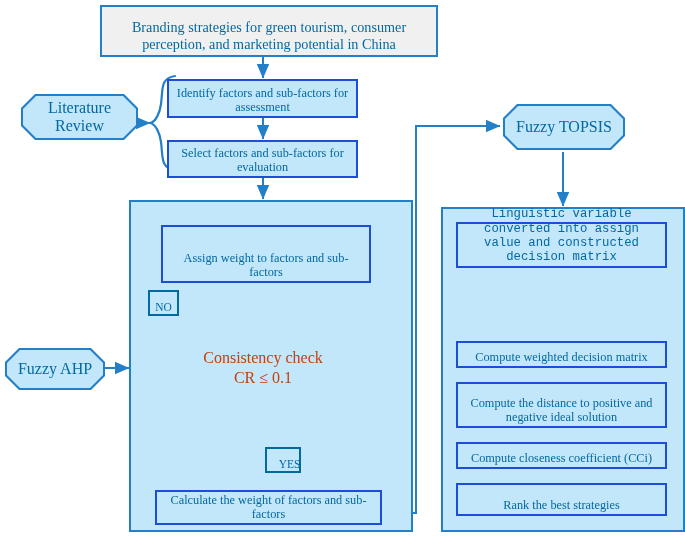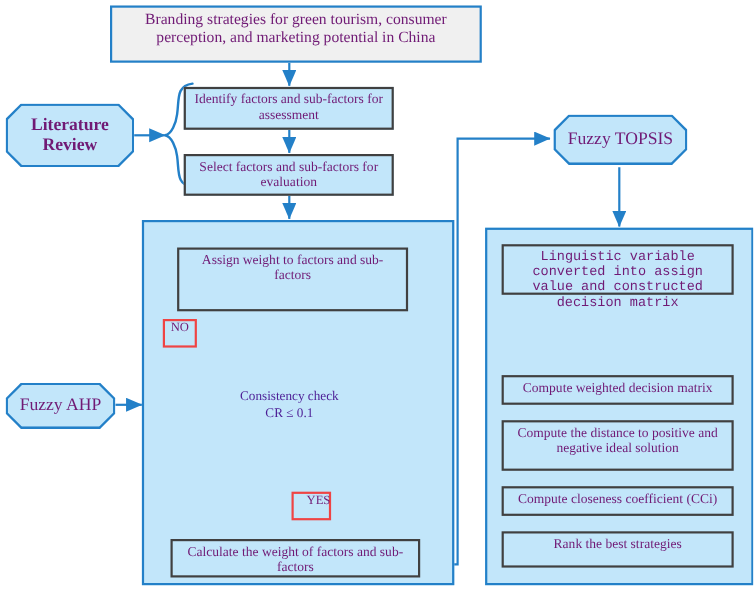--- a/index.html
+++ b/index.html
@@ -24,11 +24,11 @@
     position:absolute;
     box-sizing:border-box;
     display:flex;
-    align-items:flex-start;
+    align-items:flex-end;
     justify-content:center;
     text-align:center;
     line-height:1.15;
-    color:#701a75;
+    color:#0369a1;
   }
   .rect-box{
     border:2px solid #404040;

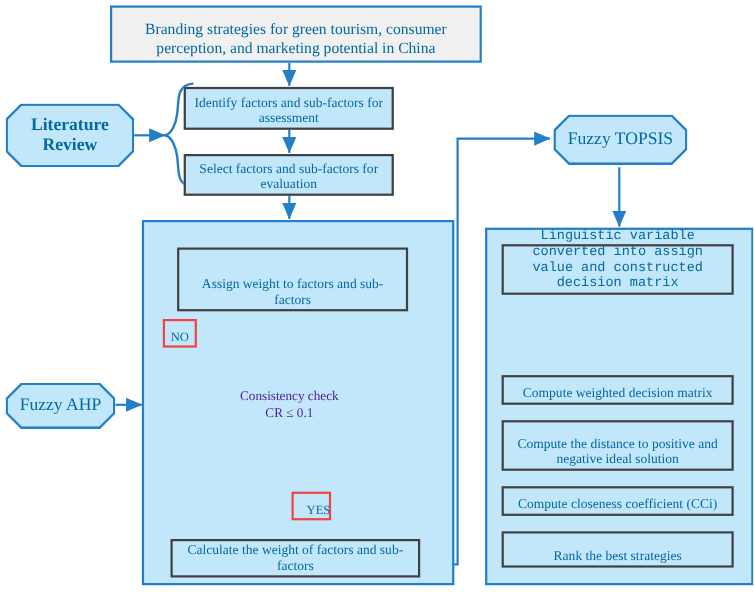--- a/index.html
+++ b/index.html
@@ -31,7 +31,7 @@
     color:#0369a1;
   }
   .rect-box{
-    border:2px solid #404040;
+    border:2px solid #1d4ed8;
     background:#c2e6fa;
     font-size:12.3px;
     padding:2px 4px;

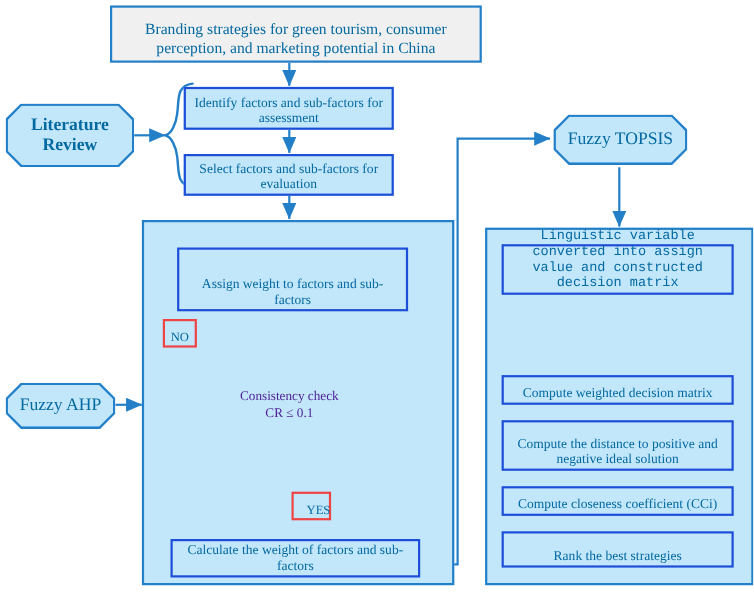--- a/index.html
+++ b/index.html
@@ -123,7 +123,7 @@
     <span>Branding strategies for green tourism, consumer perception, and marketing potential in China</span>
   </div>
 
-  <div class="node oct-outer" style="left:5px;top:94px;width:117px;height:58px;font-weight:bold;">
+  <div class="node oct-outer" style="left:21px;top:94px;width:117px;height:46px;">
     <div class="oct-inner">
       <span>Literature Review</span>
     </div>

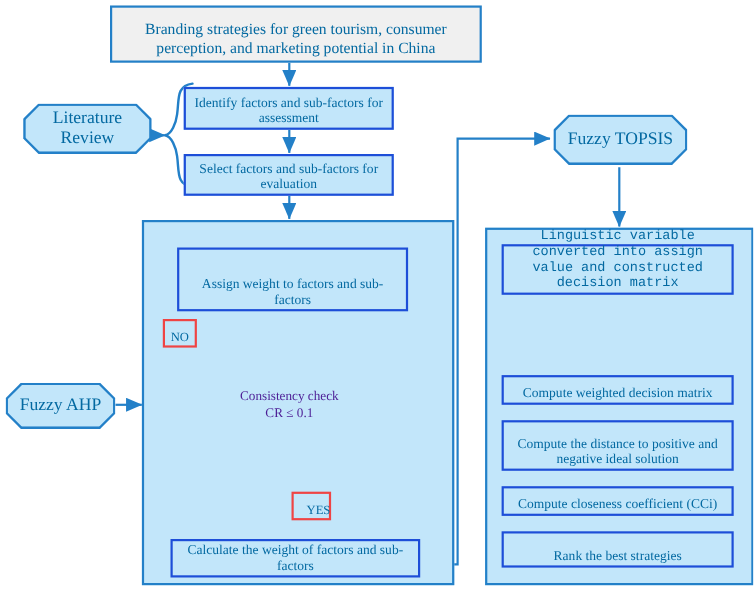--- a/index.html
+++ b/index.html
@@ -47,7 +47,7 @@
     background:#c2e6fa;
   }
   .label-box{
-    border:2px solid #ef4444;
+    border:2px solid #0369a1;
     background:#c2e6fa;
     font-size:11.5px;
   }

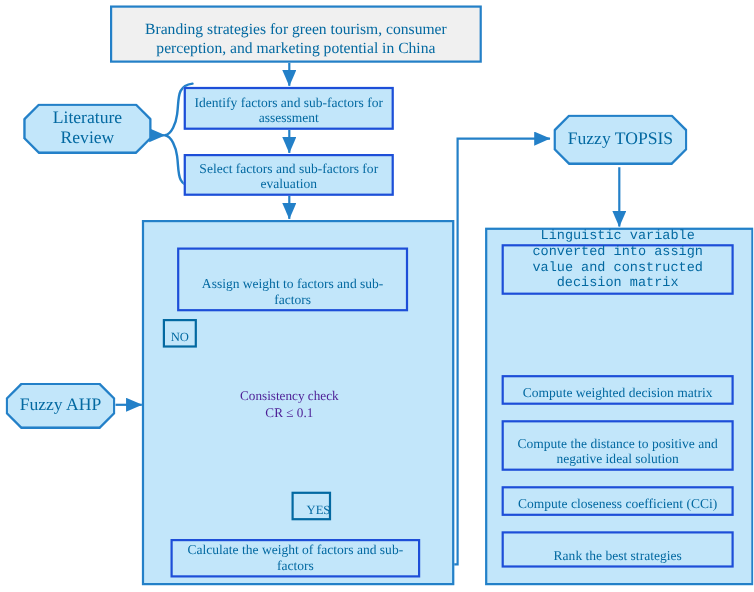--- a/index.html
+++ b/index.html
@@ -69,9 +69,9 @@
     width:100%;height:100%;
     display:flex;align-items:center;justify-content:center;
     text-align:center;
-    font-size:12px;
+    font-size:16px;
     line-height:1.25;
-    color:#4c1d95;
+    color:#c2410c;
     pointer-events:none;
   }
 </style>

